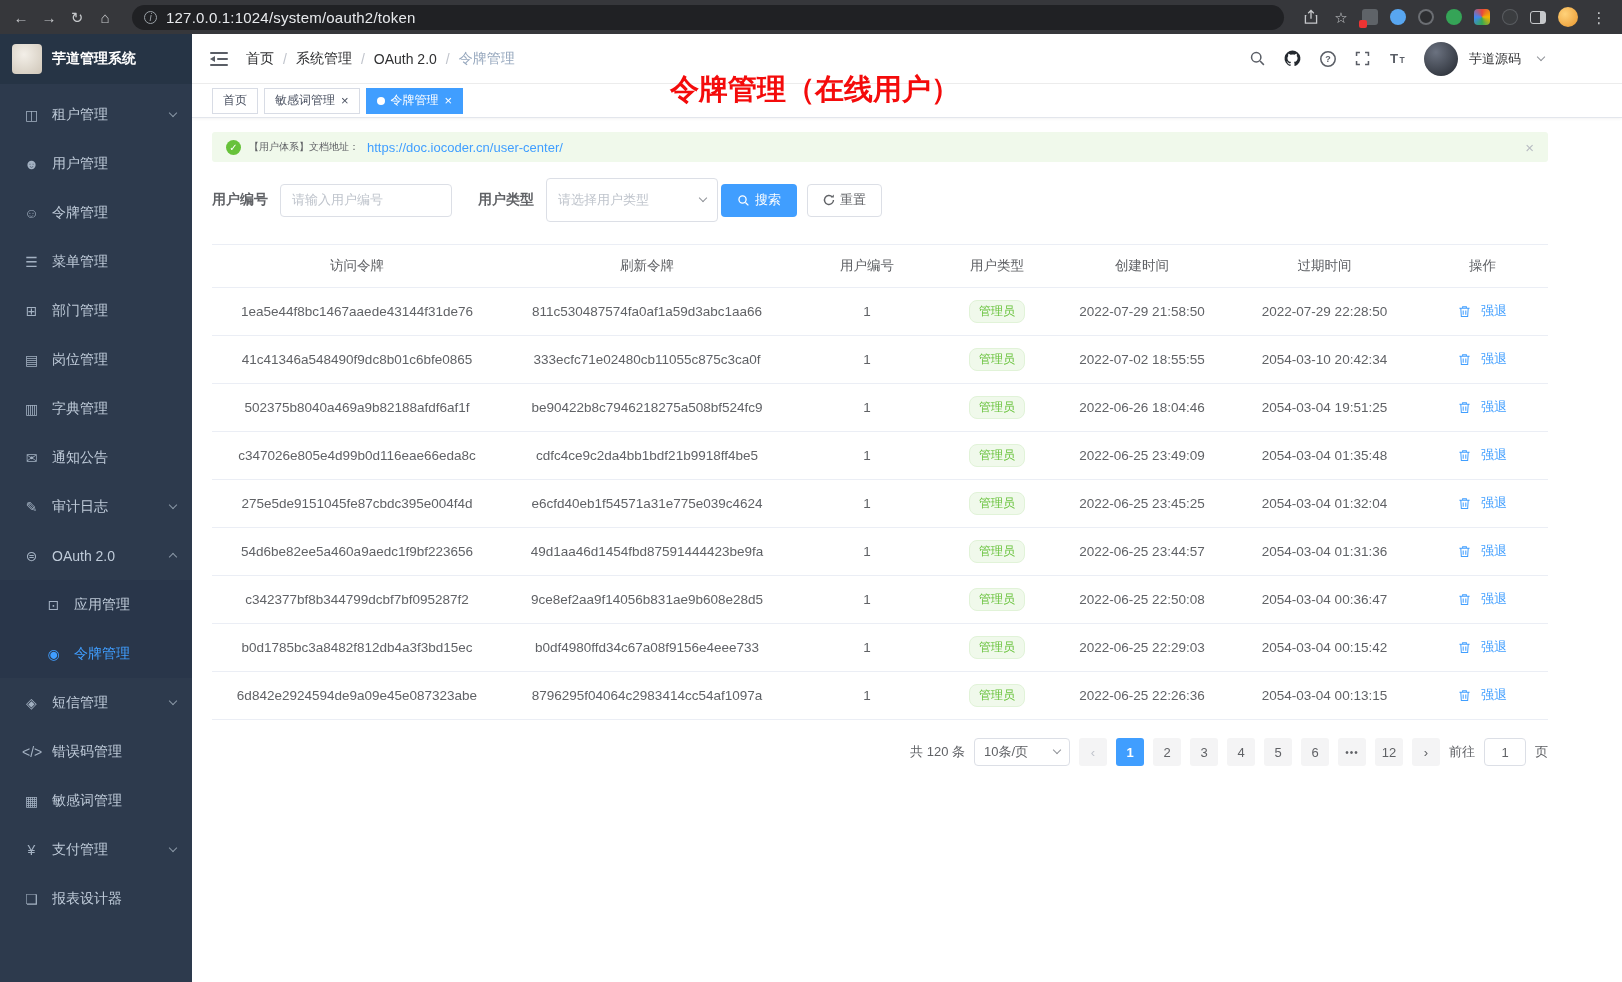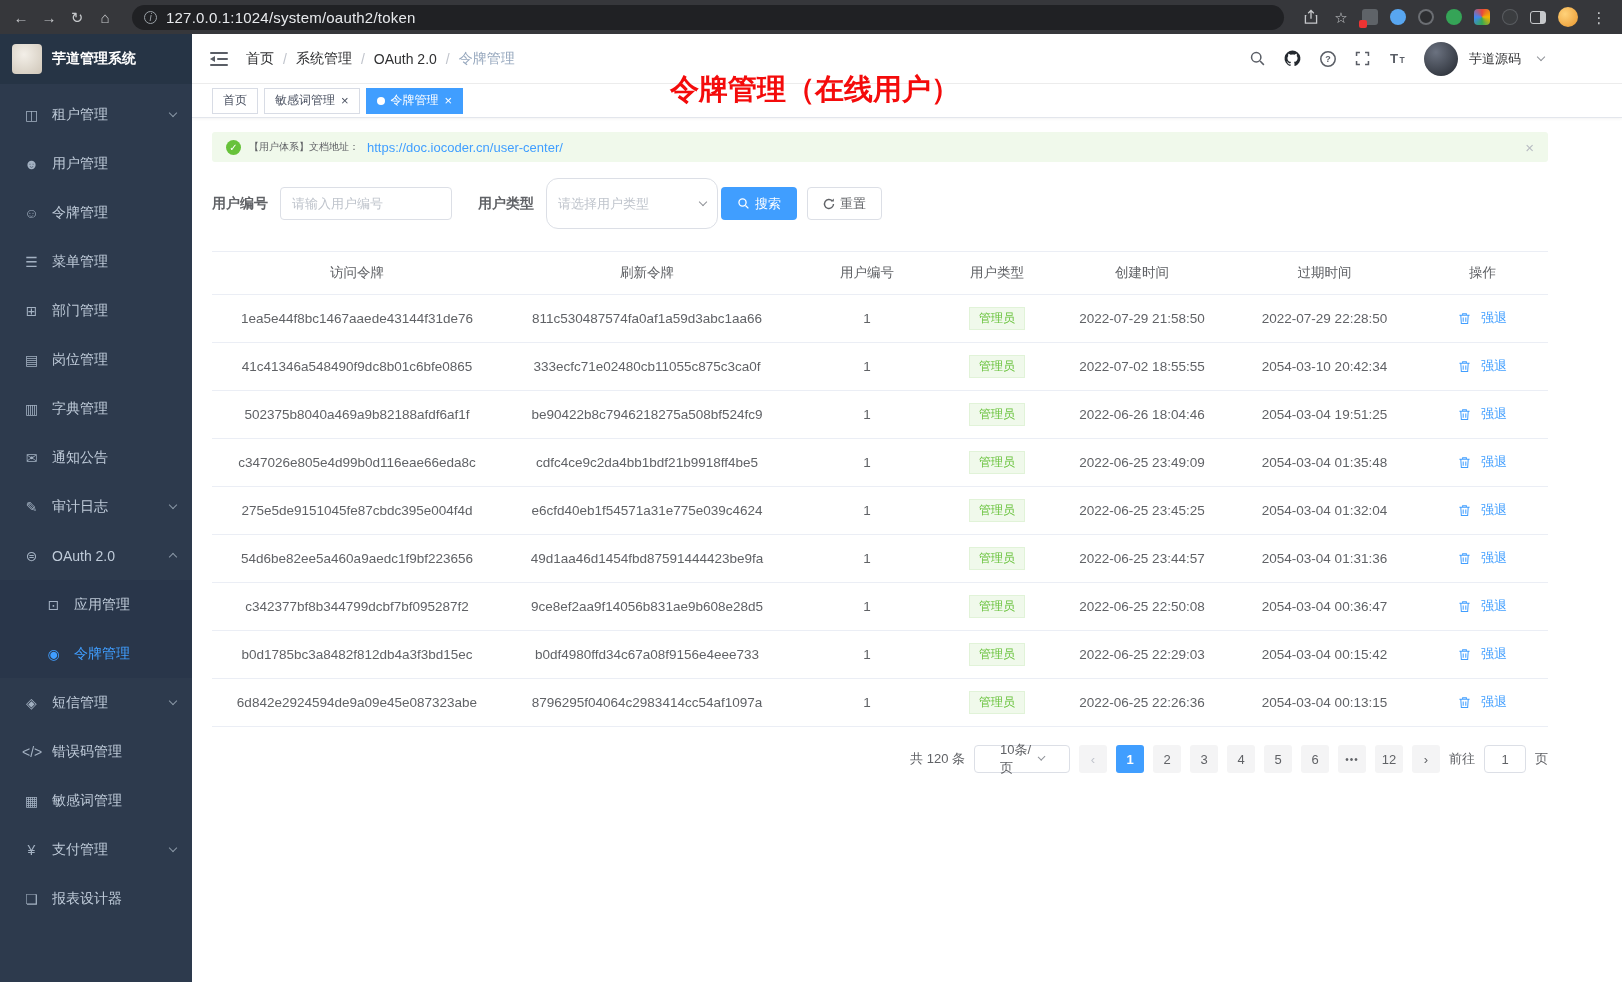--- a/index.html
+++ b/index.html
@@ -71,7 +71,7 @@
   .filters{display:flex;align-items:center;margin-top:16px}
   .f-label{font-size:14px;font-weight:700;color:#606266;margin-right:12px;white-space:nowrap}
   .f-label.lbl2{margin-left:26px}
-  .f-input{width:172px;height:33px;border:1px solid #dcdfe6;border-radius:4px;padding:0 11px;font-size:13px;color:#606266;outline:none;font-family:Liberation Sans, sans-serif}
+  .f-input{width:172px;height:33px;border:1px solid #dcdfe6;border-radius:4px;padding:0 11px;font-size:13px;color:#606266;outline:none;font-family:Liberation Mono, monospace}
   .f-input::placeholder{color:#bfc4cc}
   .f-select{width:172px;height:51px;border:1px solid #dcdfe6;border-radius:12px;padding:0 11px;font-size:13px;display:flex;align-items:center;justify-content:space-between;cursor:pointer;background:#fff}
   .f-placeholder{color:#bfc4cc}

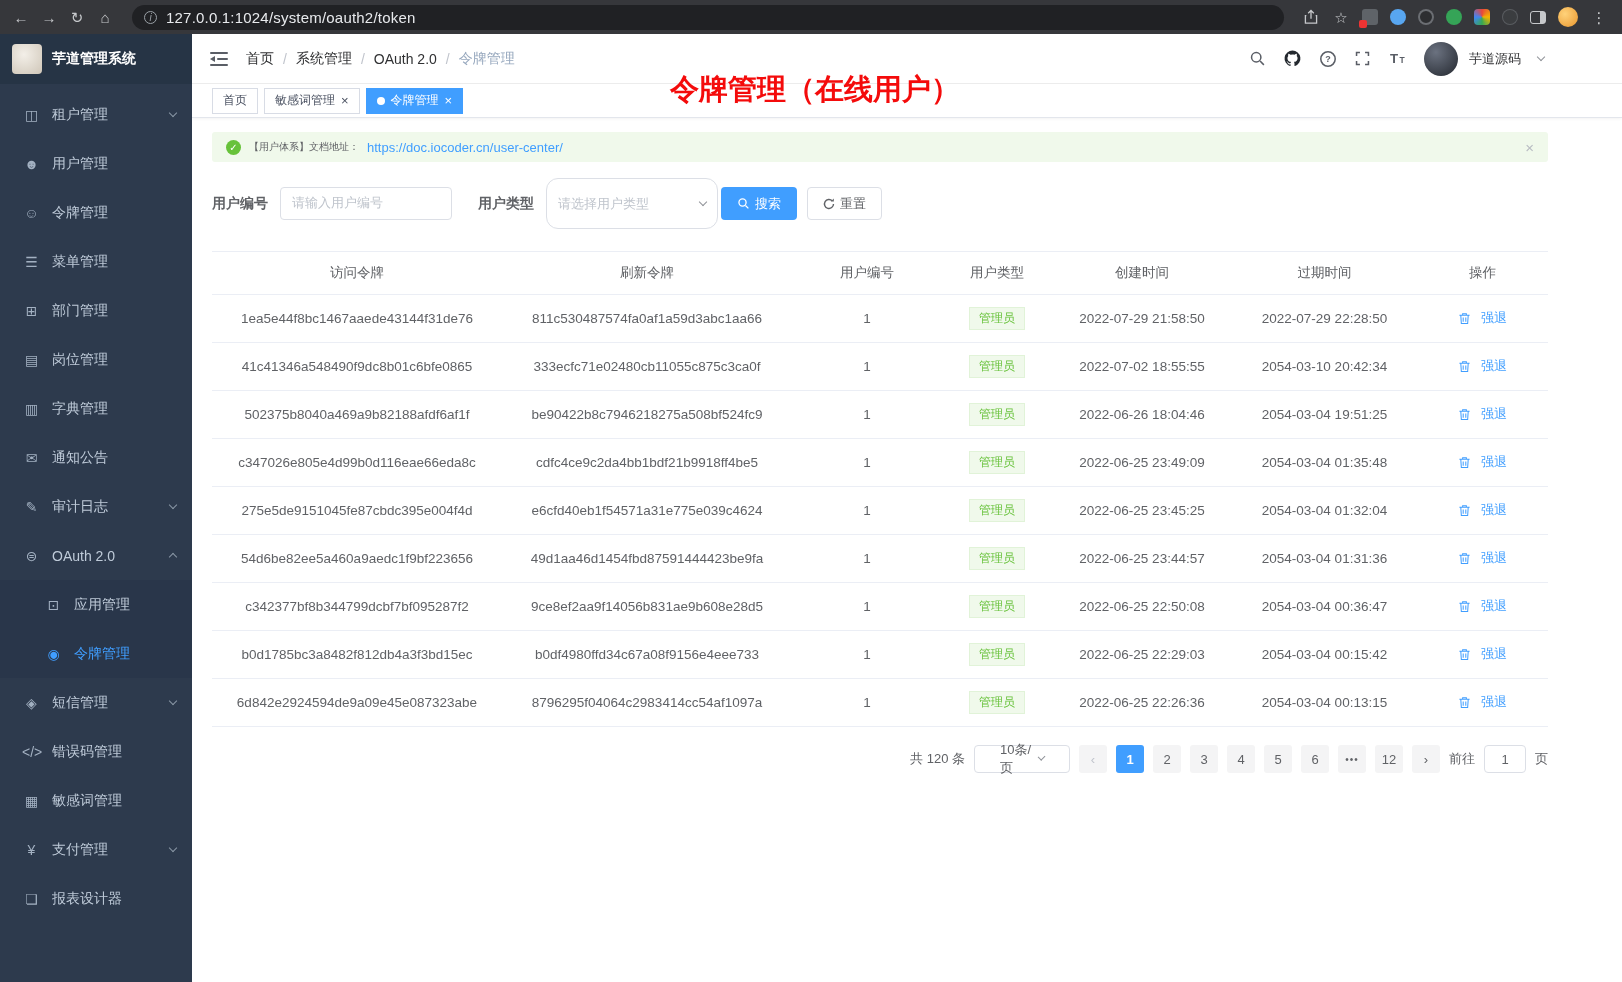--- a/index.html
+++ b/index.html
@@ -73,7 +73,7 @@
   .f-label.lbl2{margin-left:26px}
   .f-input{width:172px;height:33px;border:1px solid #dcdfe6;border-radius:4px;padding:0 11px;font-size:13px;color:#606266;outline:none;font-family:Liberation Mono, monospace}
   .f-input::placeholder{color:#bfc4cc}
-  .f-select{width:172px;height:51px;border:1px solid #dcdfe6;border-radius:12px;padding:0 11px;font-size:13px;display:flex;align-items:center;justify-content:space-between;cursor:pointer;background:#fff}
+  .f-select{width:172px;height:44px;border:1px solid #dcdfe6;border-radius:4px;padding:0 11px;font-size:13px;display:flex;align-items:center;justify-content:space-between;cursor:pointer;background:#fff}
   .f-placeholder{color:#bfc4cc}
   .btn{height:33px;border-radius:4px;font-size:13px;display:inline-flex;align-items:center;gap:5px;padding:0 15px;cursor:pointer;border:1px solid transparent;font-family:inherit}
   .btn-primary{background:#409eff;color:#fff;margin-left:3px}

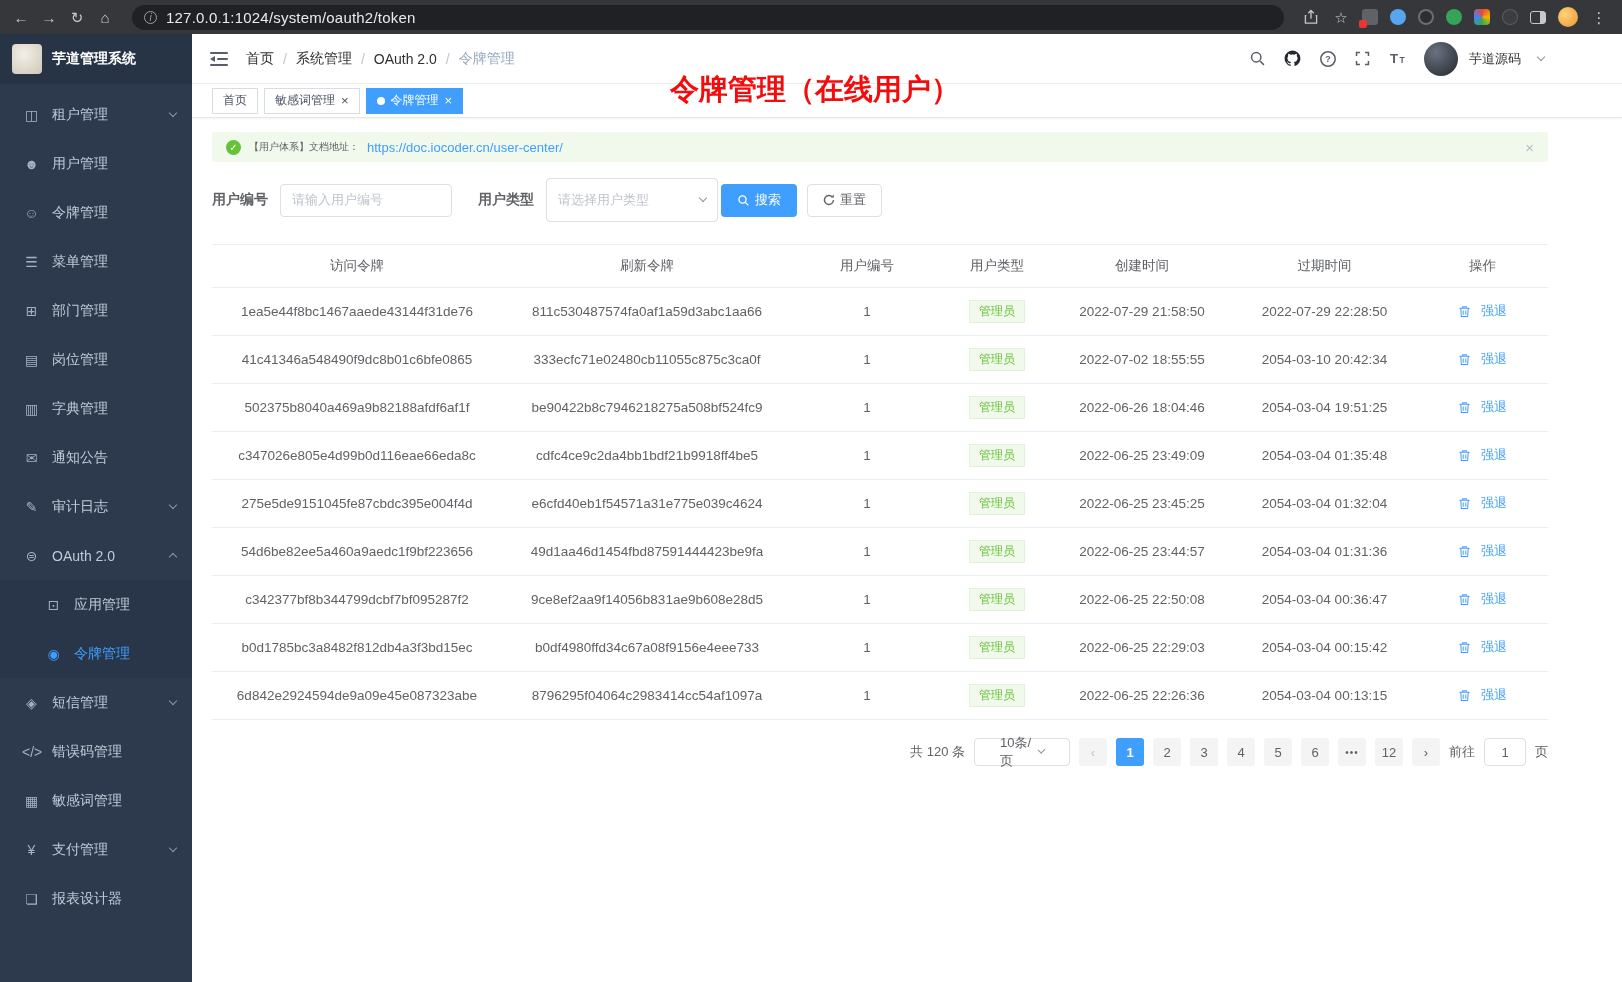--- a/index.html
+++ b/index.html
@@ -84,7 +84,7 @@
   thead tr{border-top:1px solid #ebeef5}
   th{height:43px;font-size:13.5px;color:#606266;font-weight:400;border-bottom:1px solid #ebeef5;text-align:center;white-space:nowrap}
   td{height:48px;font-size:13.5px;color:#606266;text-align:center;border-bottom:1px solid #ebeef5;overflow:hidden;white-space:nowrap}
-  .tag{display:inline-block;padding:3px 9px;font-size:12px;color:#67c23a;background:#f0f9eb;border:1px solid #e1f3d8;border-radius:0;line-height:1.3}
+  .tag{display:inline-block;padding:3px 9px;font-size:12px;color:#67c23a;background:#f0f9eb;border:1px solid #e1f3d8;border-radius:8px;line-height:1.3}
   .force-logout{color:#409eff;font-size:13px;display:inline-flex;align-items:center;gap:10px;cursor:pointer;text-decoration:none}
 
   .pagination{display:flex;align-items:center;justify-content:flex-end;gap:9px;margin-top:18px;font-size:13px;color:#606266}

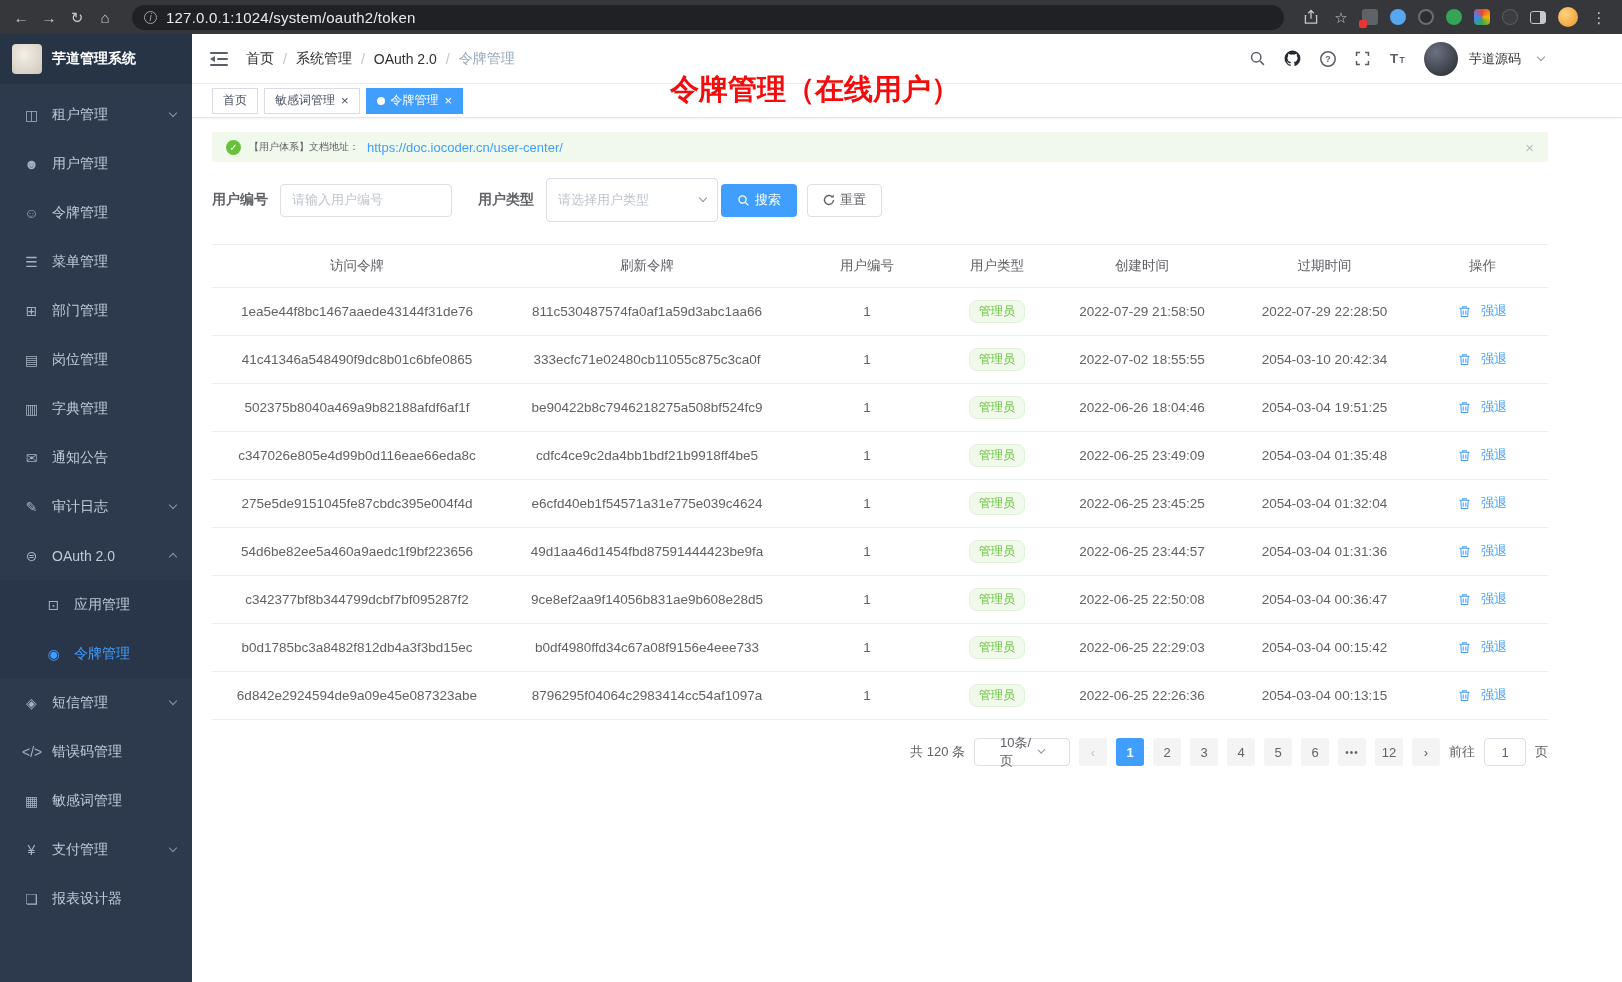--- a/index.html
+++ b/index.html
@@ -89,7 +89,7 @@
 
   .pagination{display:flex;align-items:center;justify-content:flex-end;gap:9px;margin-top:18px;font-size:13px;color:#606266}
   .pg-total{white-space:nowrap}
-  .pg-select{width:96px;height:28px;border:1px solid #dcdfe6;border-radius:4px;display:flex;align-items:center;justify-content:space-between;padding:0 25px;color:#606266;cursor:pointer;background:#fff}
+  .pg-select{width:96px;height:28px;border:1px solid #dcdfe6;border-radius:4px;display:flex;align-items:center;justify-content:space-between;padding:0 9px;color:#606266;cursor:pointer;background:#fff}
   .page-group{display:inline-flex;gap:9px}
   .page-btn{min-width:28px;height:28px;border:none;border-radius:3px;background:#f4f4f5;color:#606266;font-size:13px;cursor:pointer;font-family:inherit}
   .page-btn.active{background:#409eff;color:#fff;font-weight:700}

